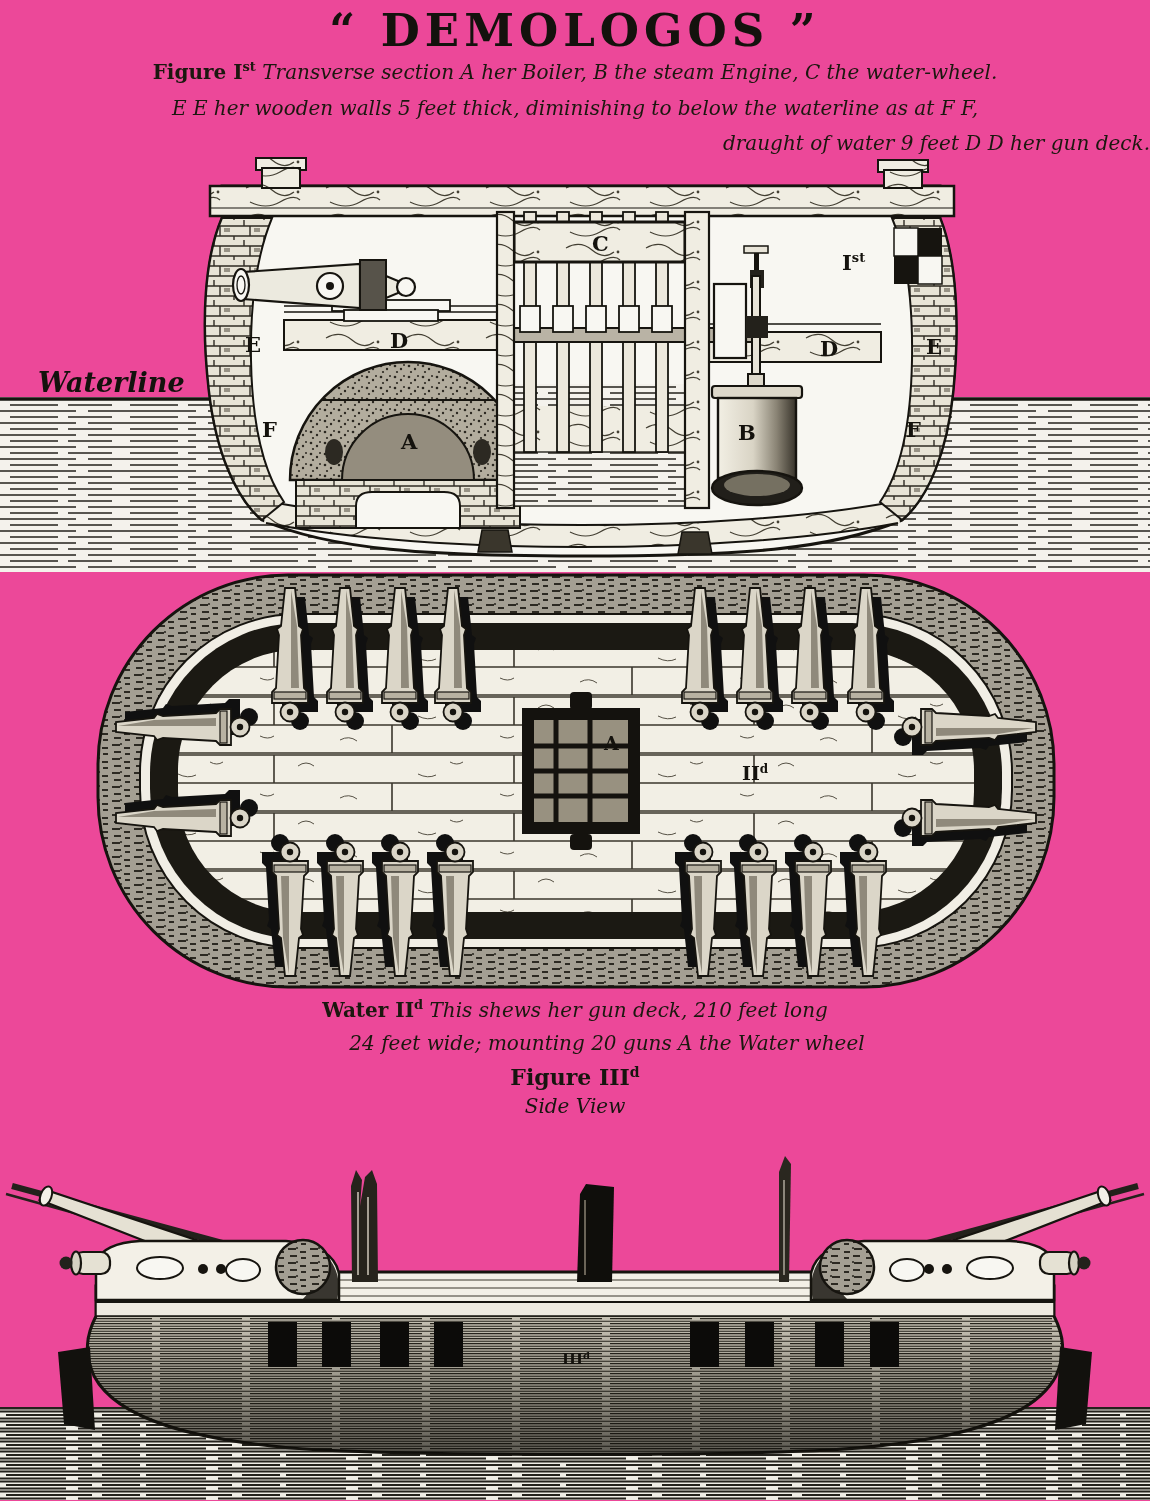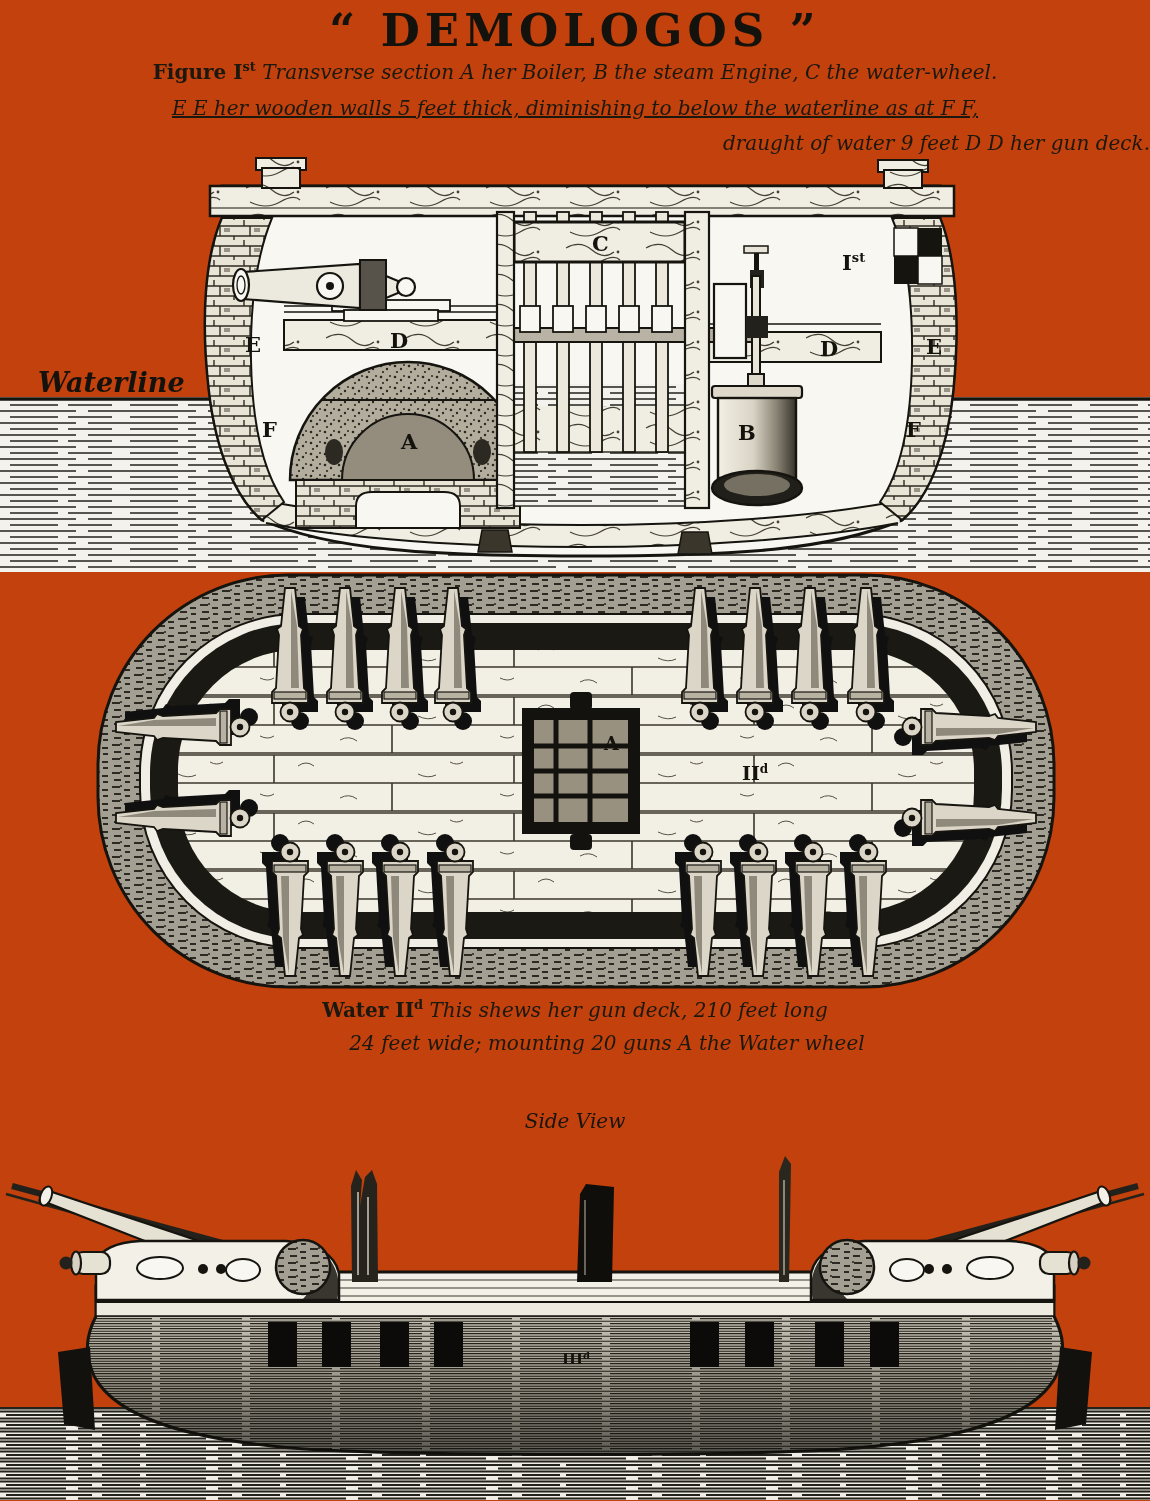--- a/index.html
+++ b/index.html
@@ -5,7 +5,7 @@
   html,body{margin:0;padding:0;}
   .page{
     position:relative; width:1150px; height:1501px;
-    background:#c2410c; overflow:hidden;
+    background:#ec4899; overflow:hidden;
     font-family:"DejaVu Serif", serif; color:#17150f;
   }
   .abs{position:absolute; left:0; width:100%; text-align:center; margin:0;}

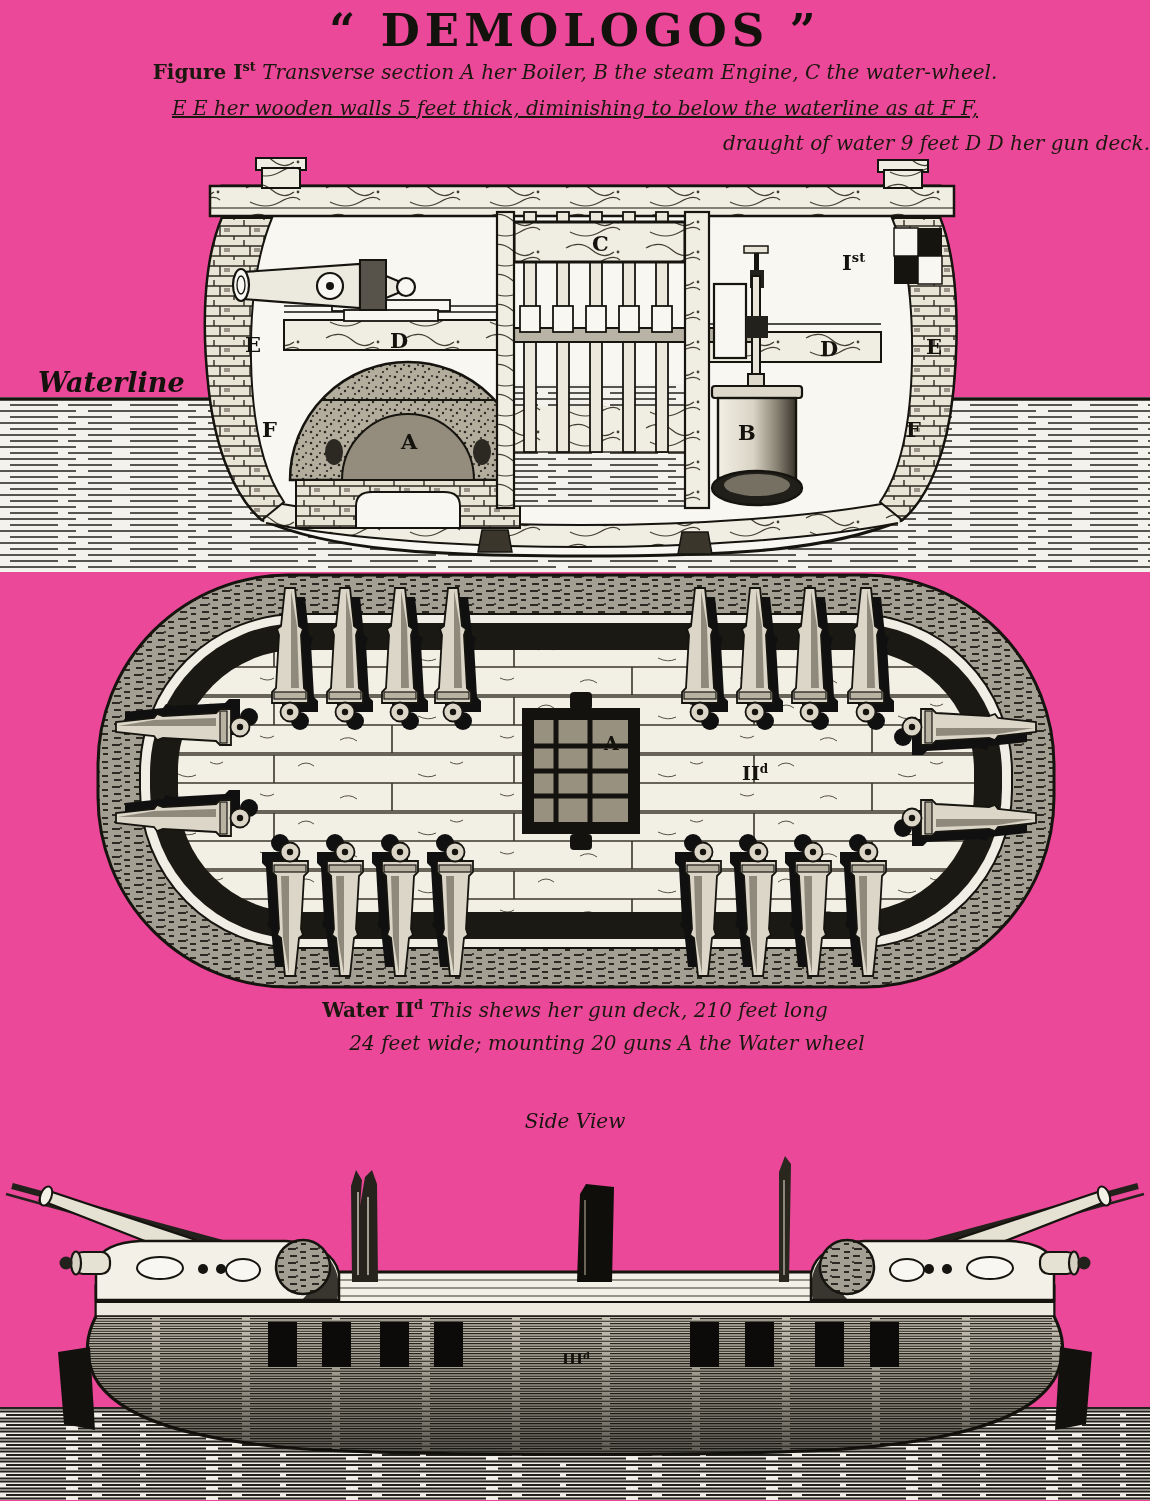--- a/index.html
+++ b/index.html
@@ -18,7 +18,7 @@
   .cap .script{font-style:italic;}
   .cap sup{font-size:13px; font-weight:bold;}
   .c1{top:59px;}
-  .c2{top:96px; font-style:italic;text-decoration:underline;}
+  .c2{top:96px; font-style:italic;}
   .c3{top:131px; font-style:italic;text-align:right;}
   .c4{top:997px;}
   .c5{top:1031px; font-style:italic;margin-left:32px;}

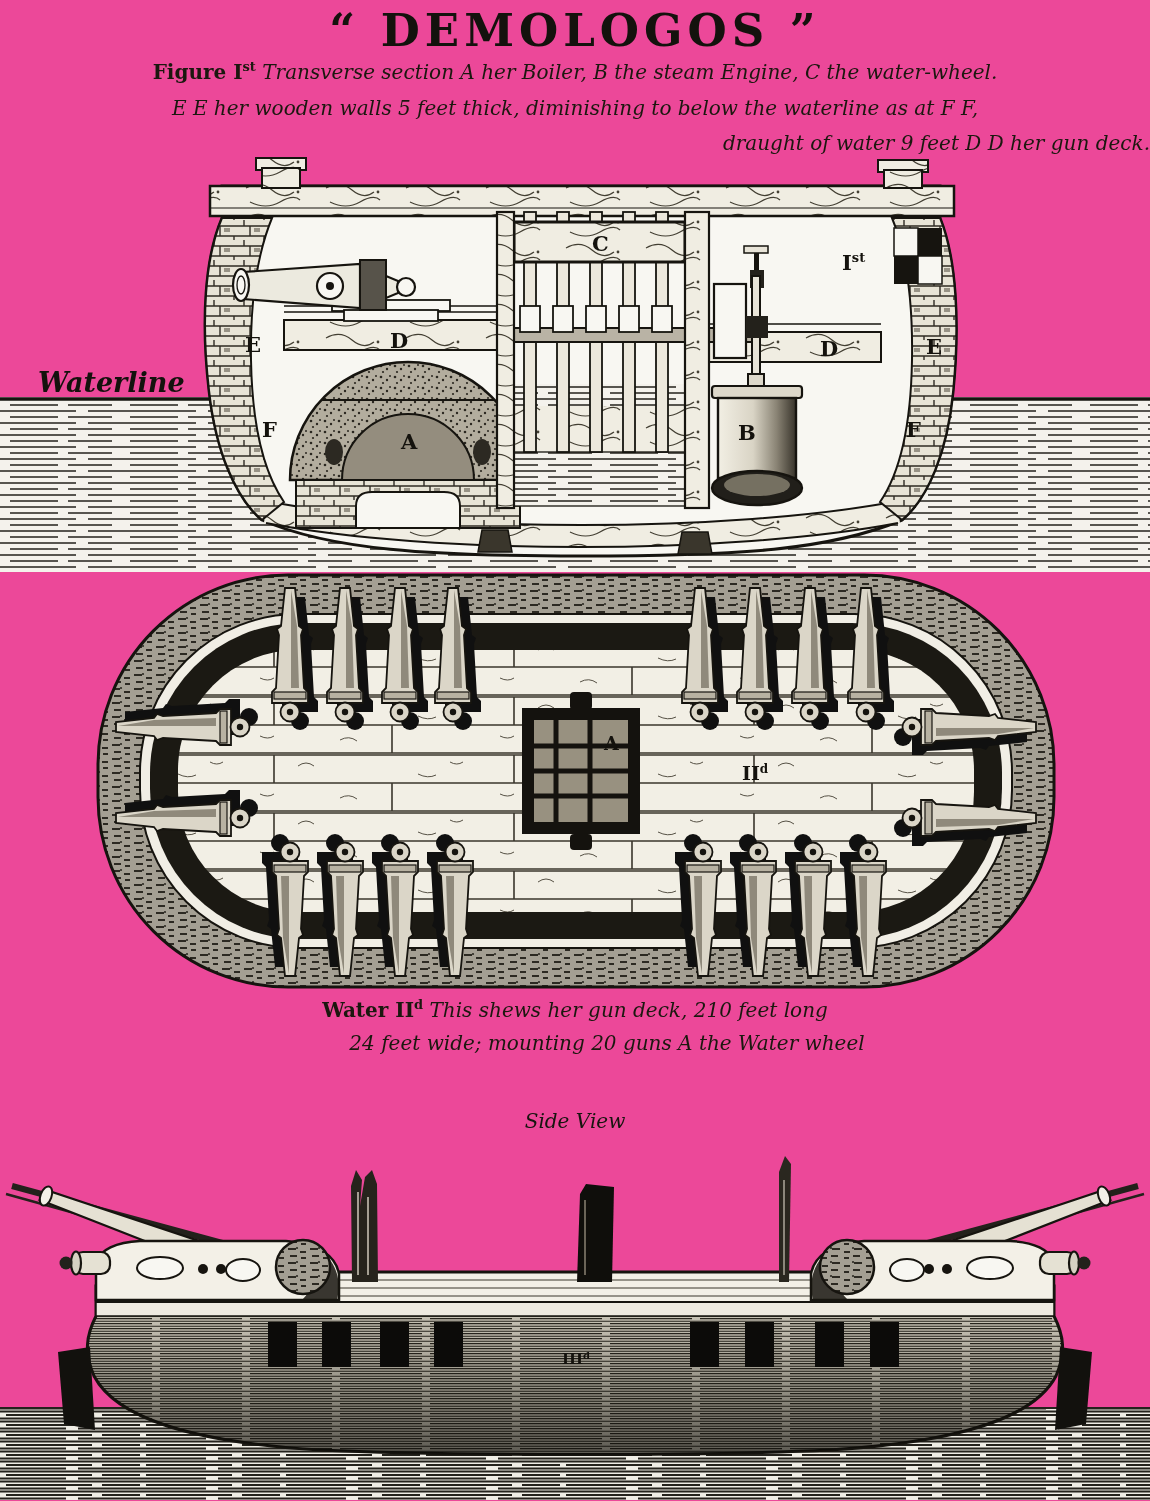--- a/index.html
+++ b/index.html
@@ -265,6 +265,7 @@
 
   <p class="abs cap c4"><span class="figref">Water II</span><sup>d</sup><span class="script"> This shews her gun deck, 210 feet long</span></p>
   <p class="abs cap c5">24 feet wide; mounting 20 guns A the Water wheel</p>
+  <p class="abs h3a"><span>Figure III</span><sup>d</sup></p>
   <p class="abs h3b">Side View</p>
 
   <svg class="fig" style="top:1128px" width="1150" height="373" viewBox="0 1128 1150 373">

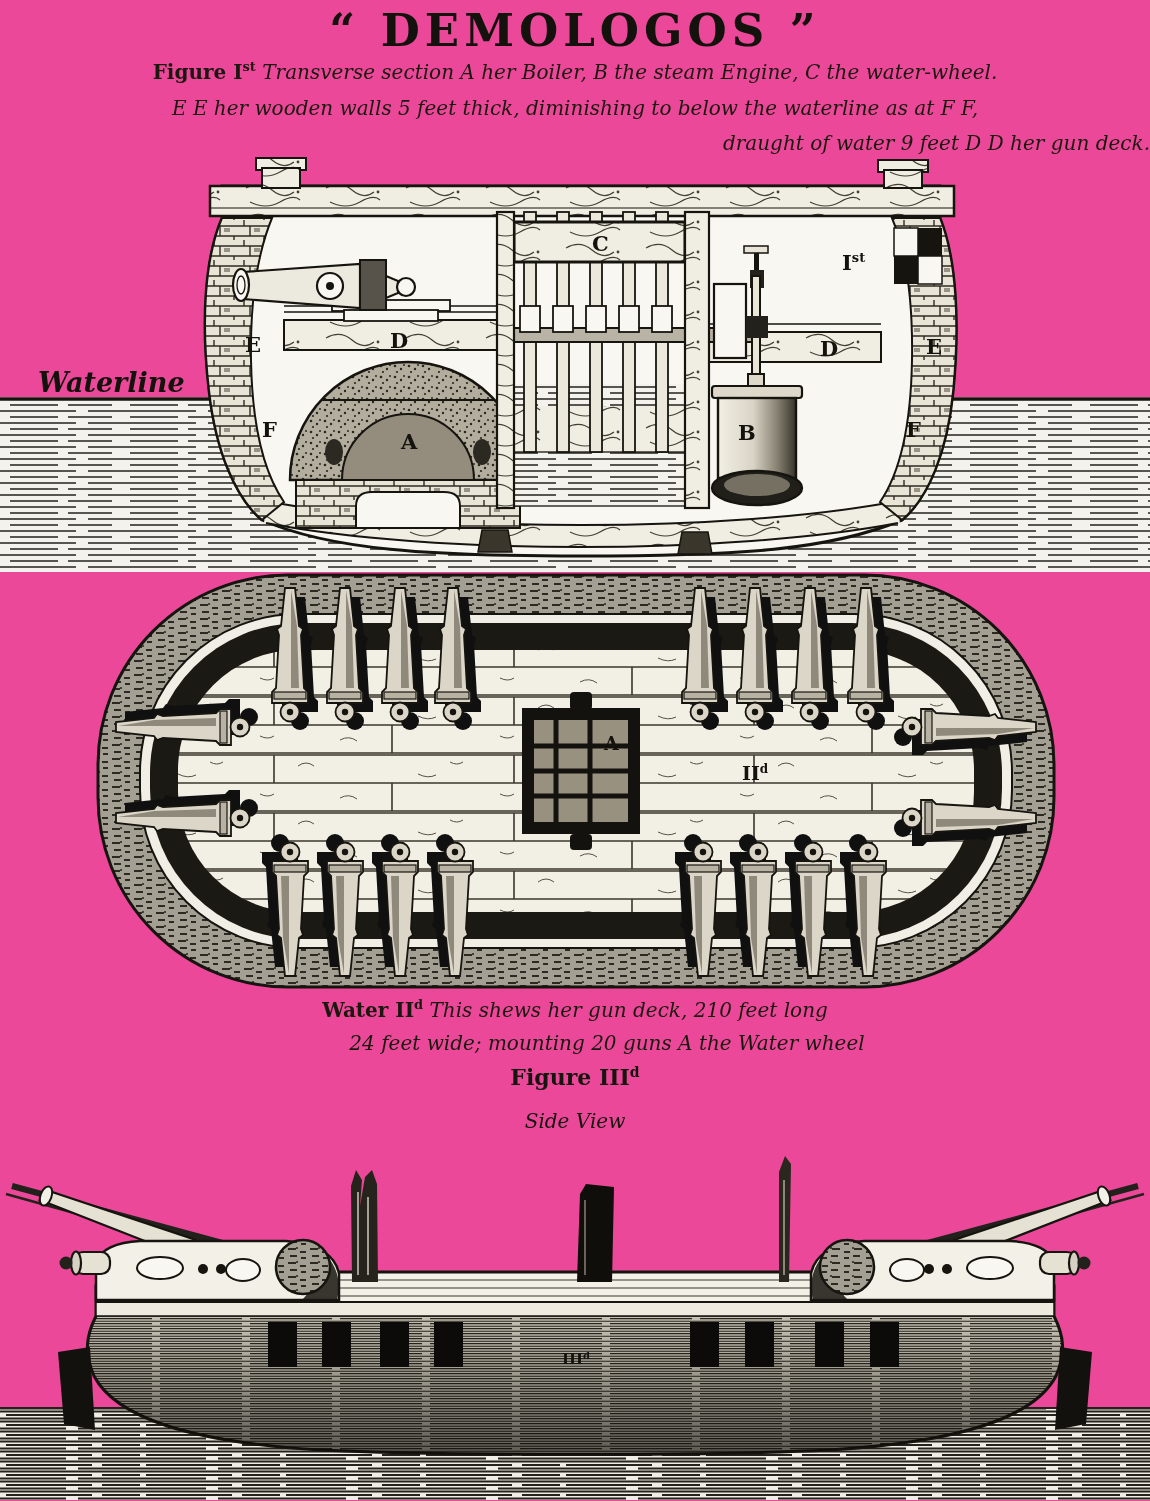--- a/index.html
+++ b/index.html
@@ -24,7 +24,7 @@
   .c5{top:1031px; font-style:italic;margin-left:32px;}
   .h3a{top:1064px; font-size:22px; font-weight:bold;}
   .h3a sup{font-size:14px;}
-  .h3b{top:1094px; font-size:20px; font-style:italic;margin-top:15px;}
+  .h3b{top:1094px; font-size:20px; font-style:italic;}
   svg.fig{position:absolute; left:0;}
   text{font-family:"DejaVu Serif", serif;}
   .lbl{font-weight:bold; fill:#14120d;}

